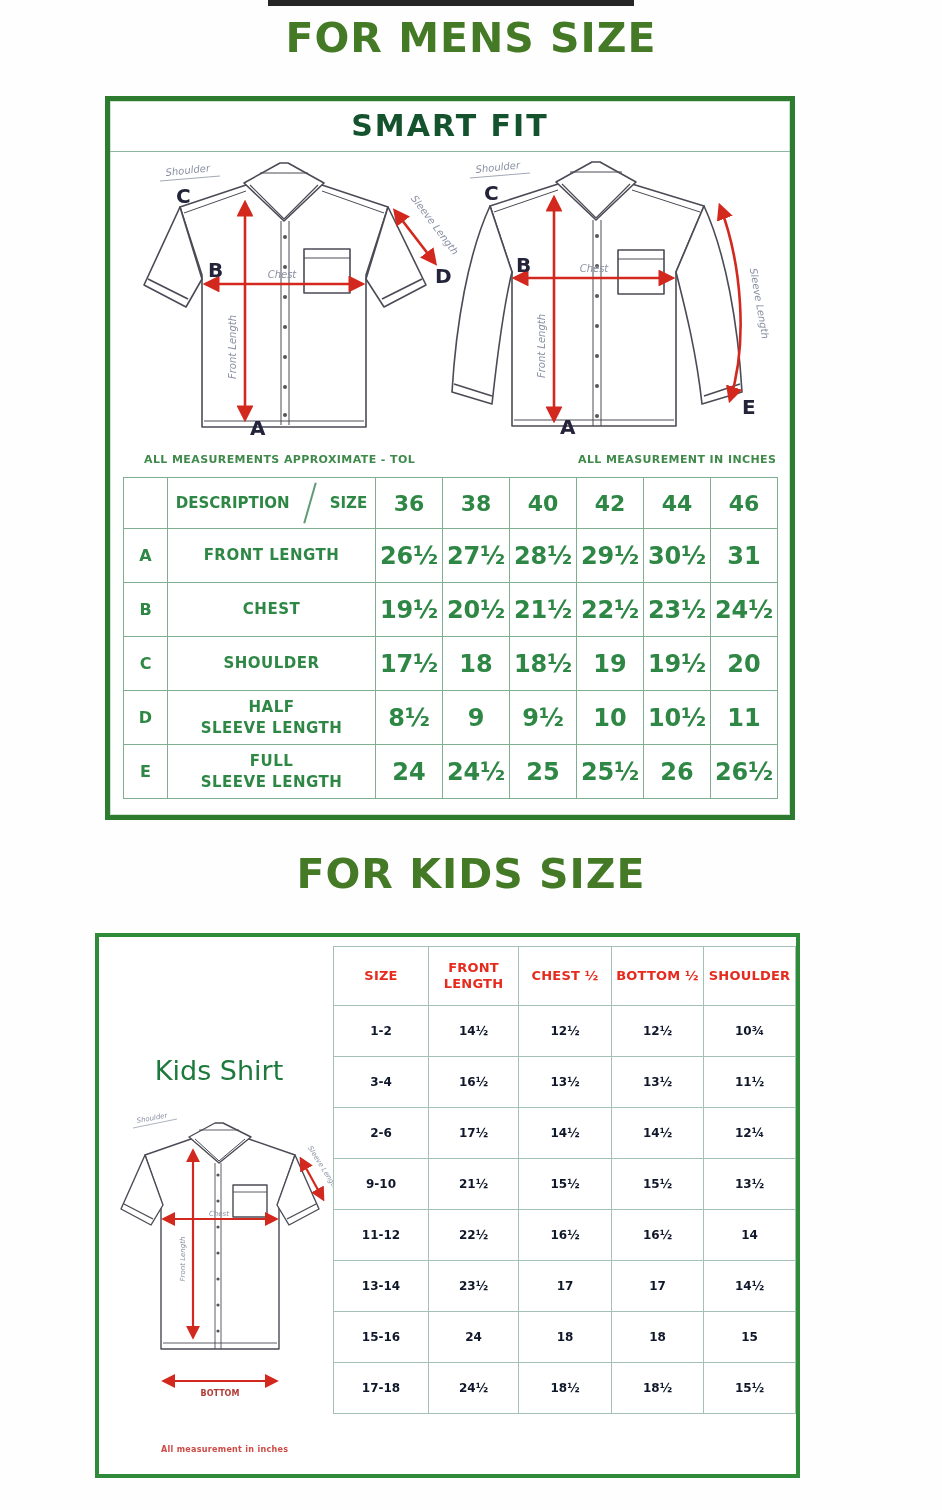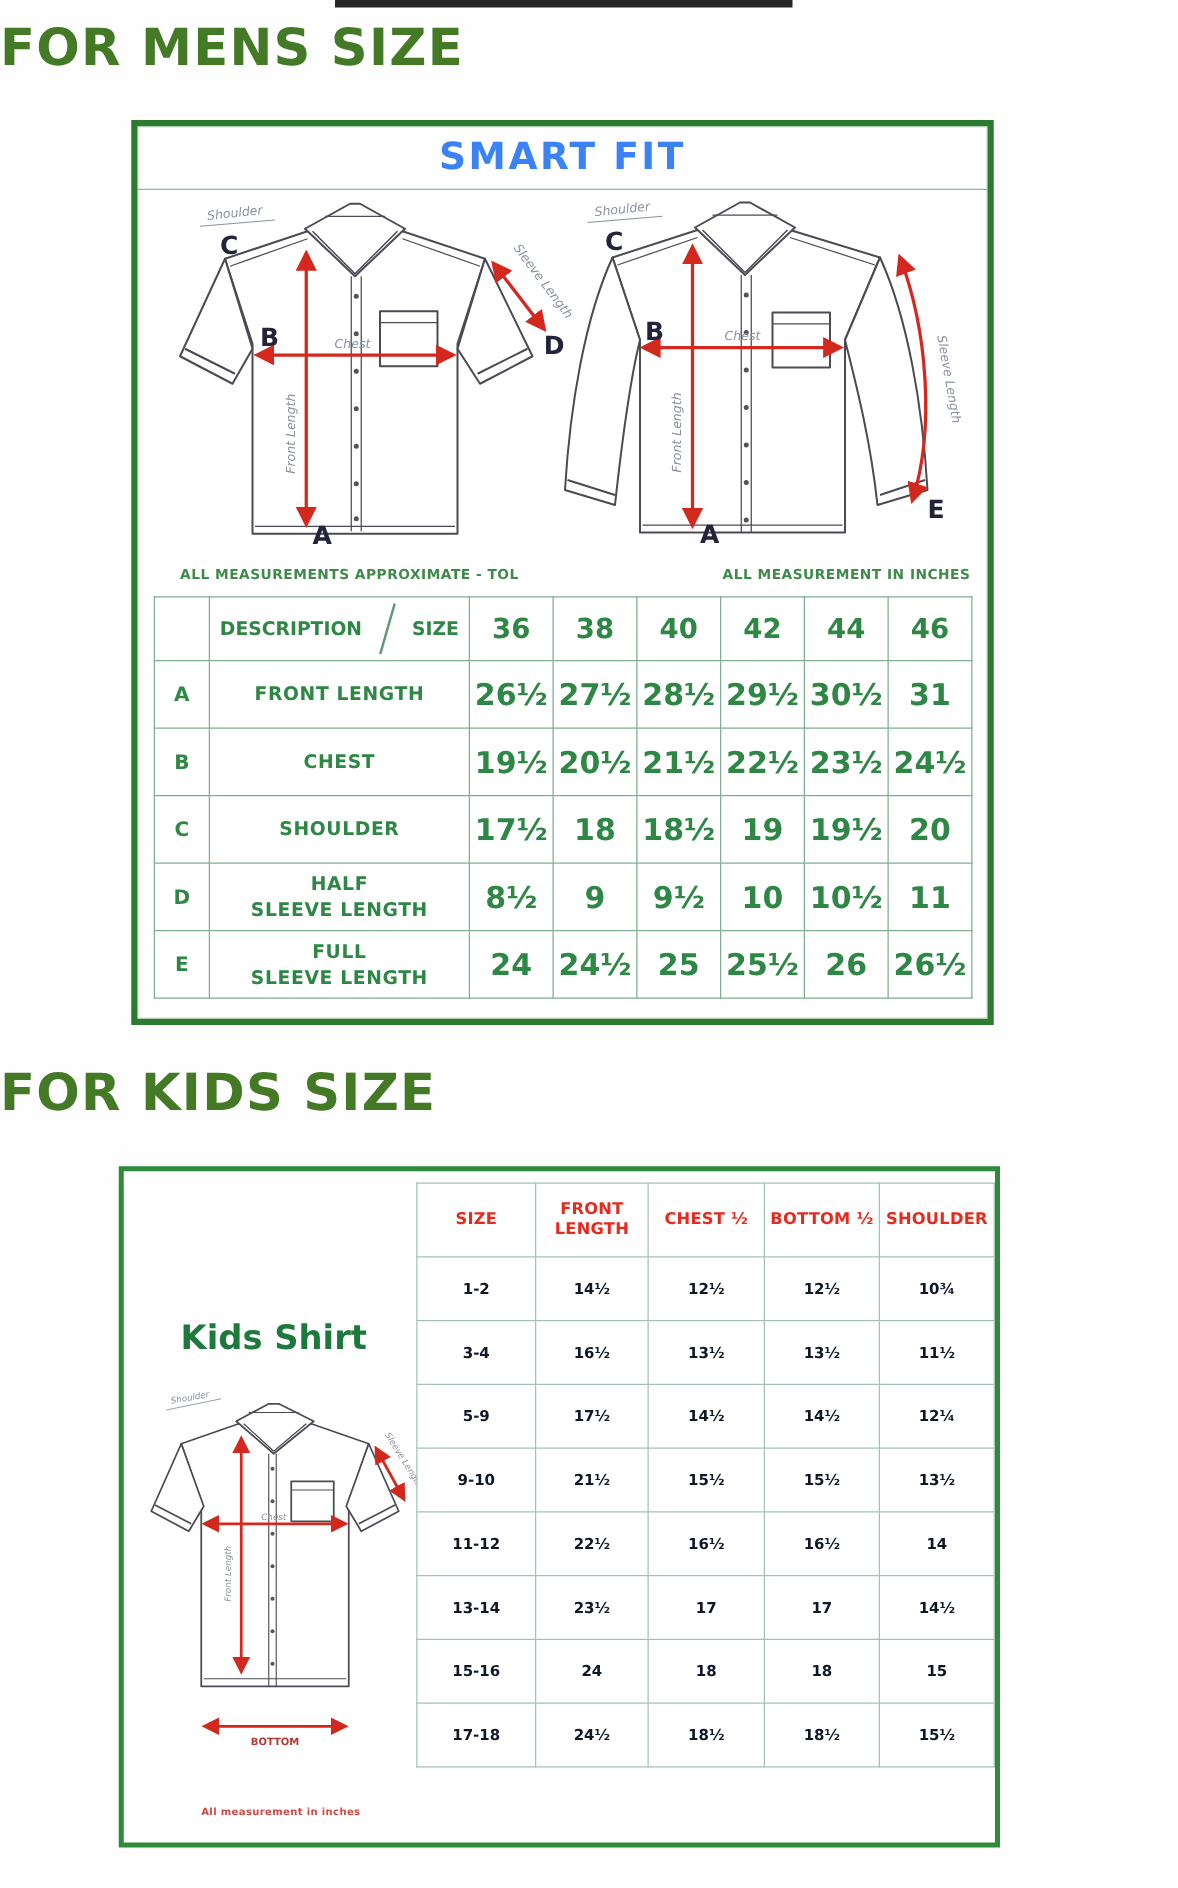--- a/index.html
+++ b/index.html
@@ -10,7 +10,7 @@
   .top-strip{position:absolute;left:268px;top:0;width:366px;height:6px;background:#262626;}
 
   
-  .big-heading{position:absolute;left:0;width:942px;text-align:left;
+  .big-heading{position:absolute;left:0;width:942px;text-align:center;
                font-size:41px;font-weight:bold;letter-spacing:1px;color:#447a26;}
   .heading-mens{top:14px;}
   .heading-kids{top:850px;}

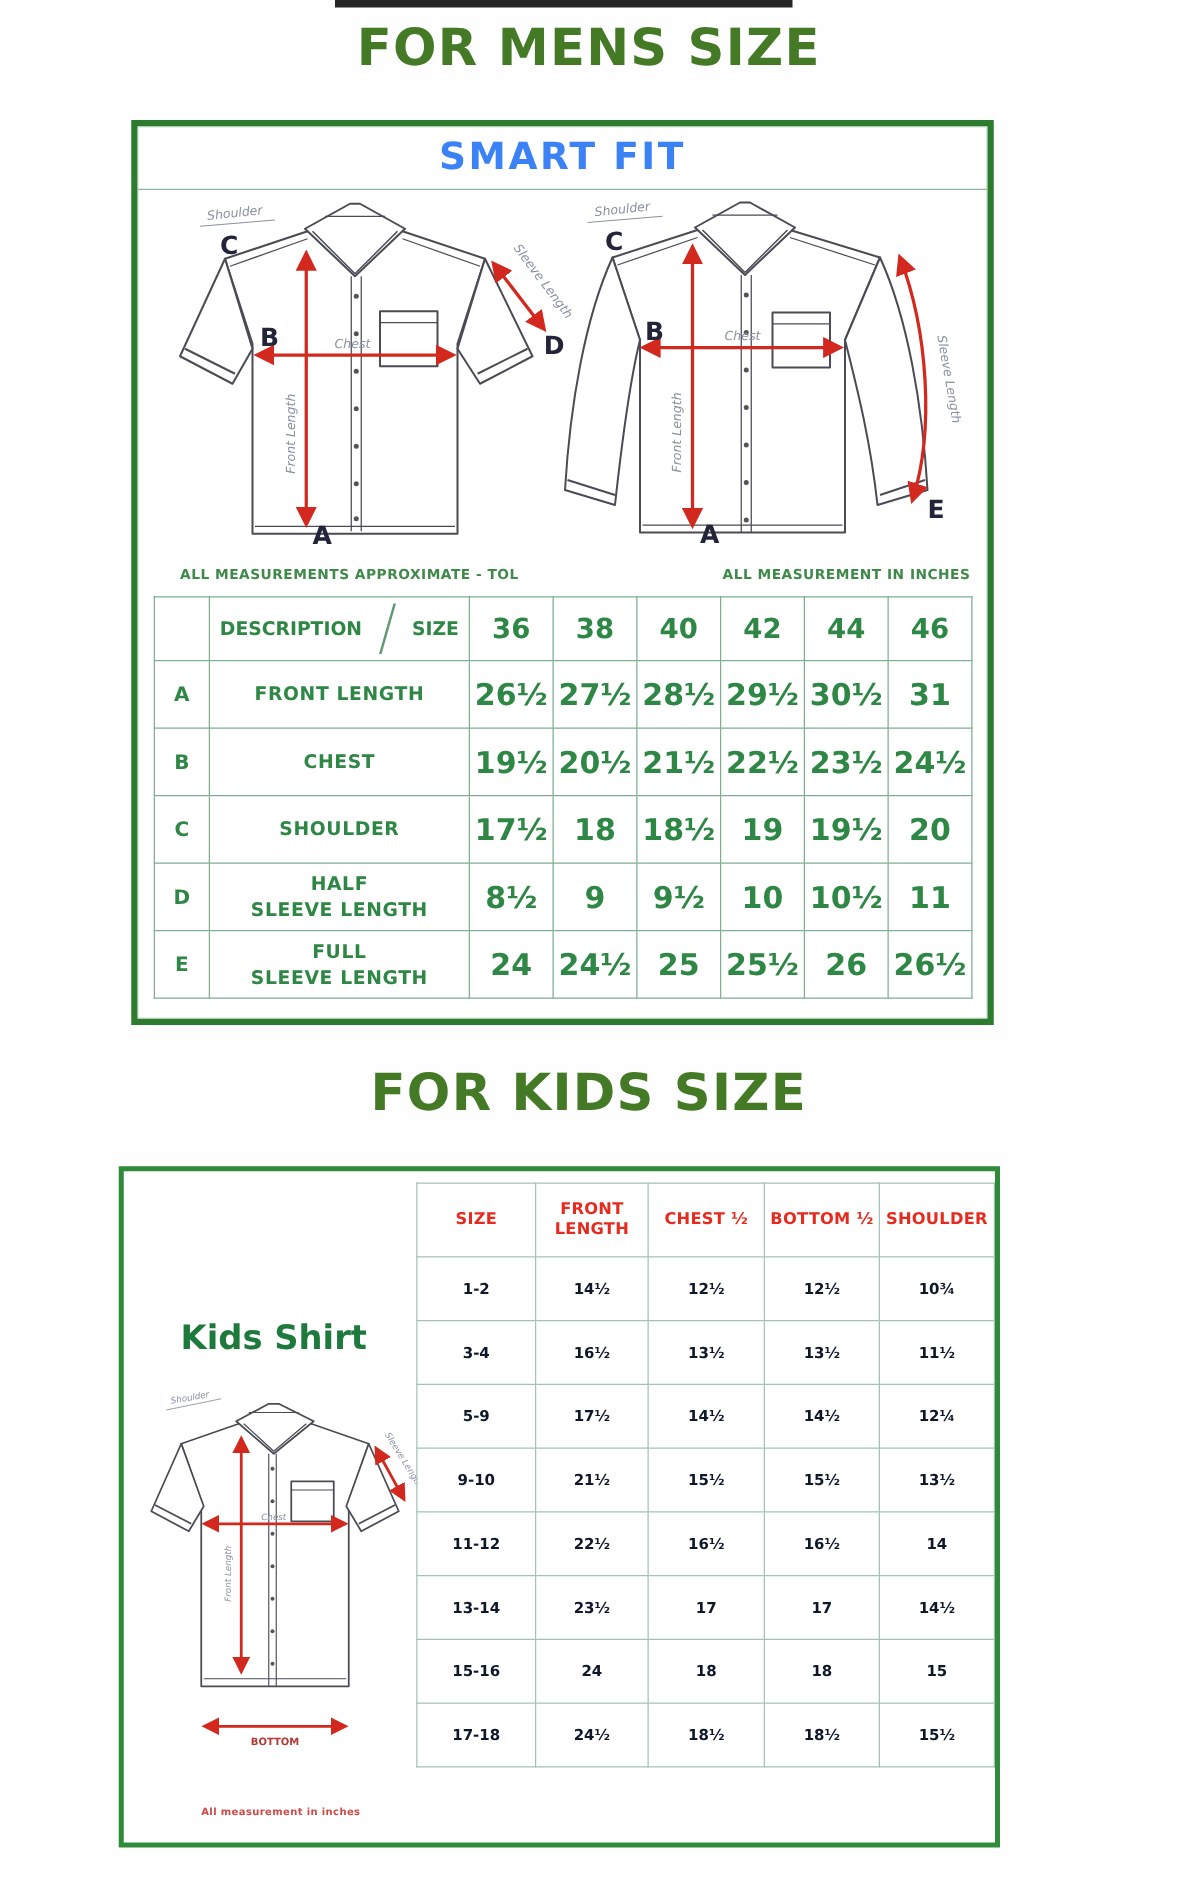--- a/index.html
+++ b/index.html
@@ -20,7 +20,7 @@
               border:5px solid #2c7b2f;background:#ffffff;box-shadow:inset 0 0 0 1px #cfe3d4;}
   .panel-title{position:absolute;left:0;top:0;width:100%;height:50px;line-height:50px;
                text-align:center;font-size:30px;font-weight:bold;letter-spacing:2px;
-               color:#3b82f6;border-bottom:1px solid #8cb79c;}
+               color:#14532d;border-bottom:1px solid #8cb79c;}
   .shirt-short{position:absolute;left:22px;top:56px;overflow:visible;}
   .shirt-long{position:absolute;left:322px;top:53px;overflow:visible;}
   .note{position:absolute;top:352px;font-size:11px;font-weight:bold;color:#3f8a4a;letter-spacing:.4px;}

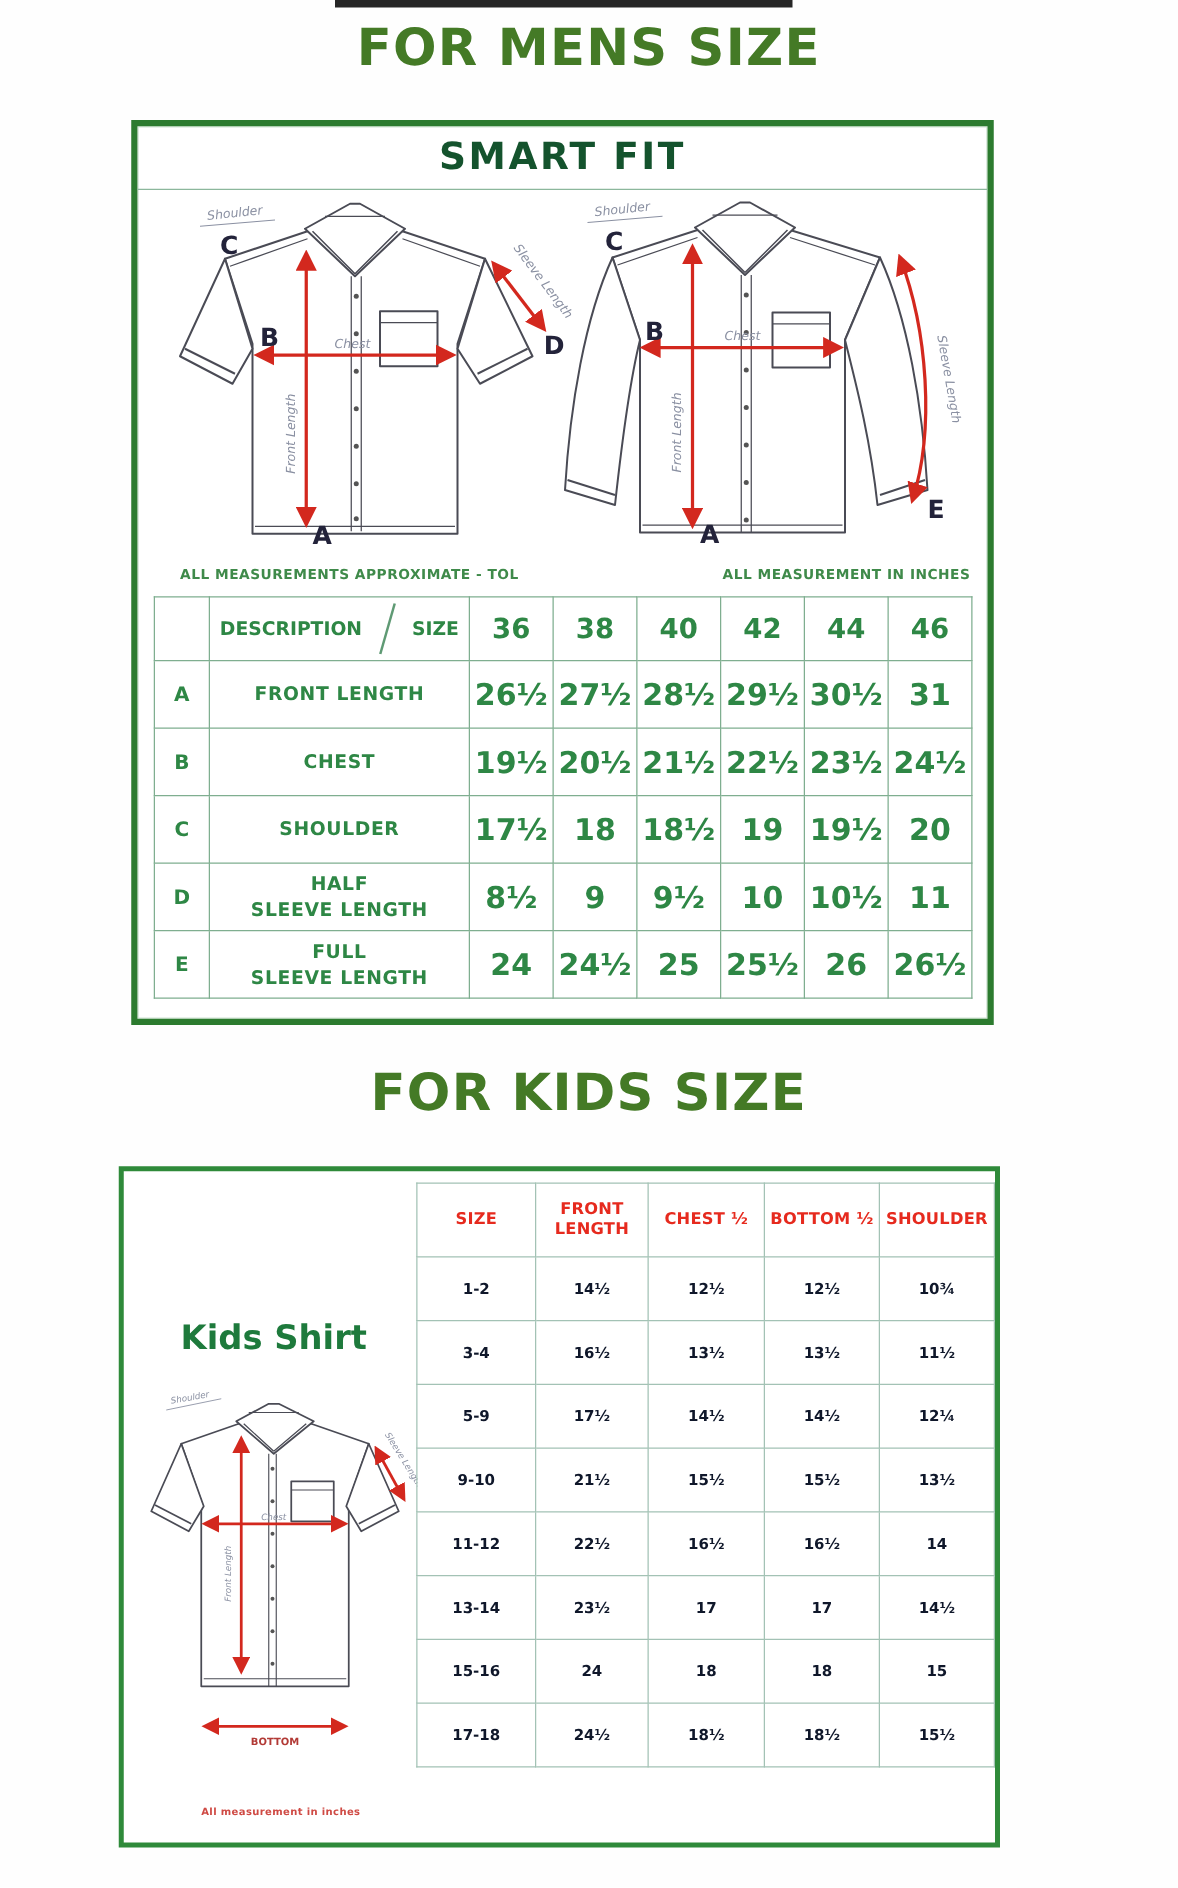--- a/index.html
+++ b/index.html
@@ -45,7 +45,7 @@
   .kids-panel{position:absolute;left:95px;top:933px;width:697px;height:537px;
               border:4px solid #2f8a3a;background:#ffffff;}
   .kids-shirt-label{position:absolute;left:10px;top:118px;width:220px;text-align:center;
-                    font-size:27px;font-weight:bold;color:#1e7a3c;}
+                    font-size:27px;font-weight:normal;color:#1e7a3c;}
   .shirt-kids{position:absolute;left:12px;top:160px;overflow:visible;}
   .kids-note{position:absolute;left:62px;top:508px;font-size:8px;font-weight:bold;
              color:#cf4a44;letter-spacing:.3px;}

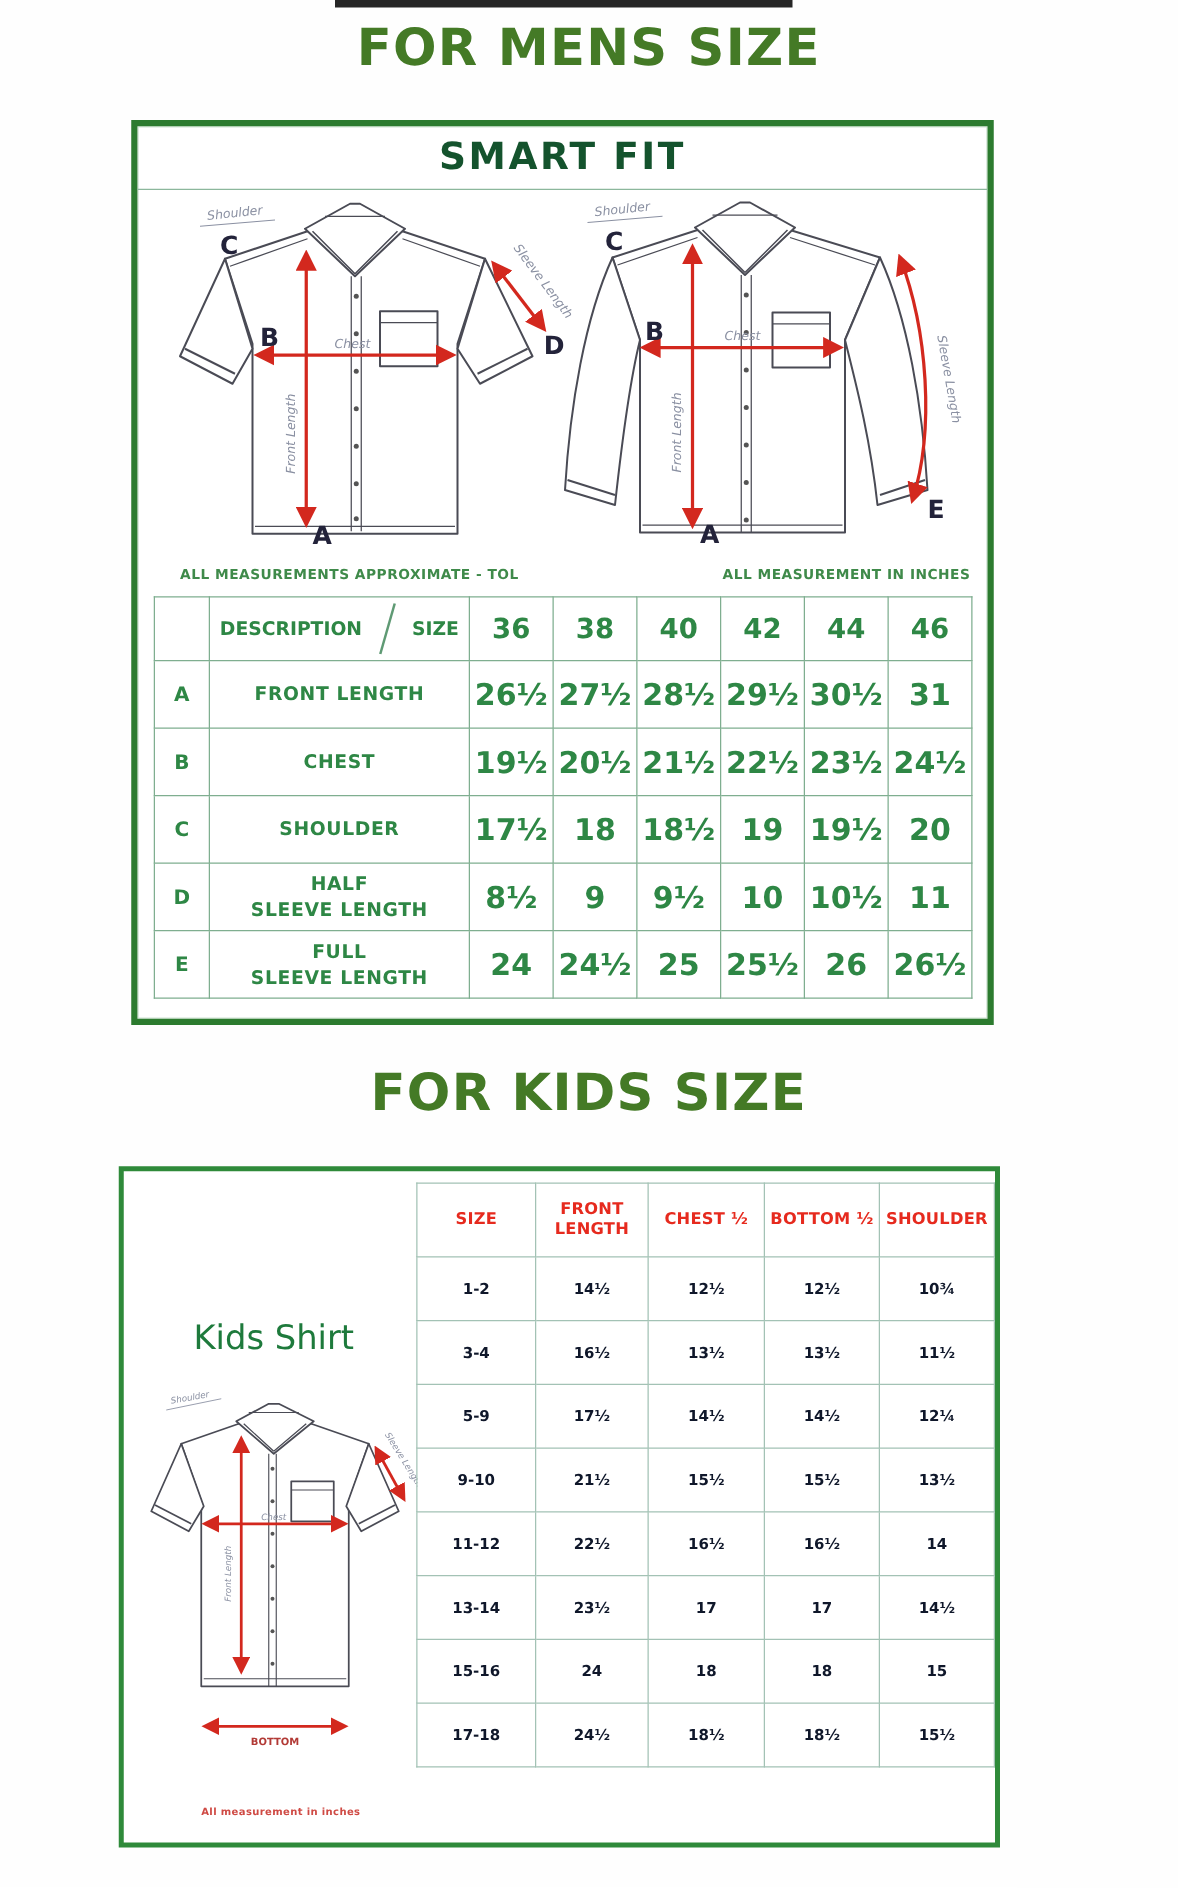--- a/index.html
+++ b/index.html
@@ -336,7 +336,7 @@
         <td>11½</td>
       </tr>
       <tr class="row">
-        <td>5-9</td>
+        <td>2-6</td>
         <td>17½</td>
         <td>14½</td>
         <td>14½</td>

